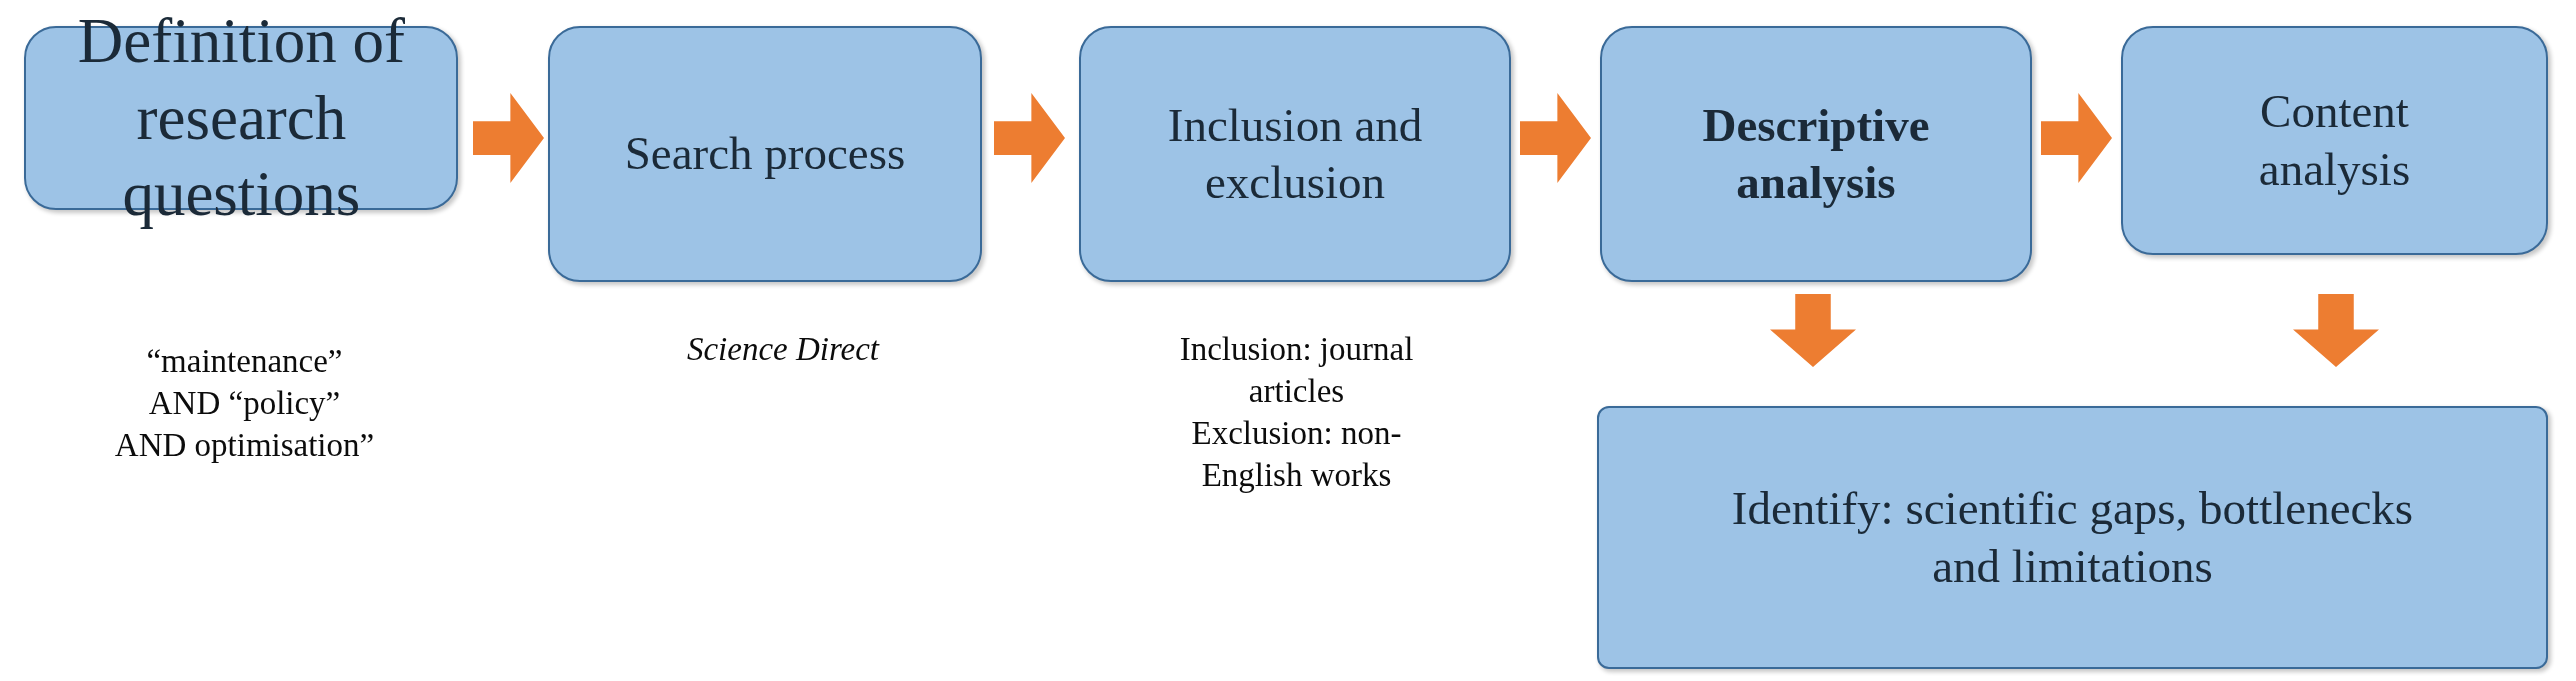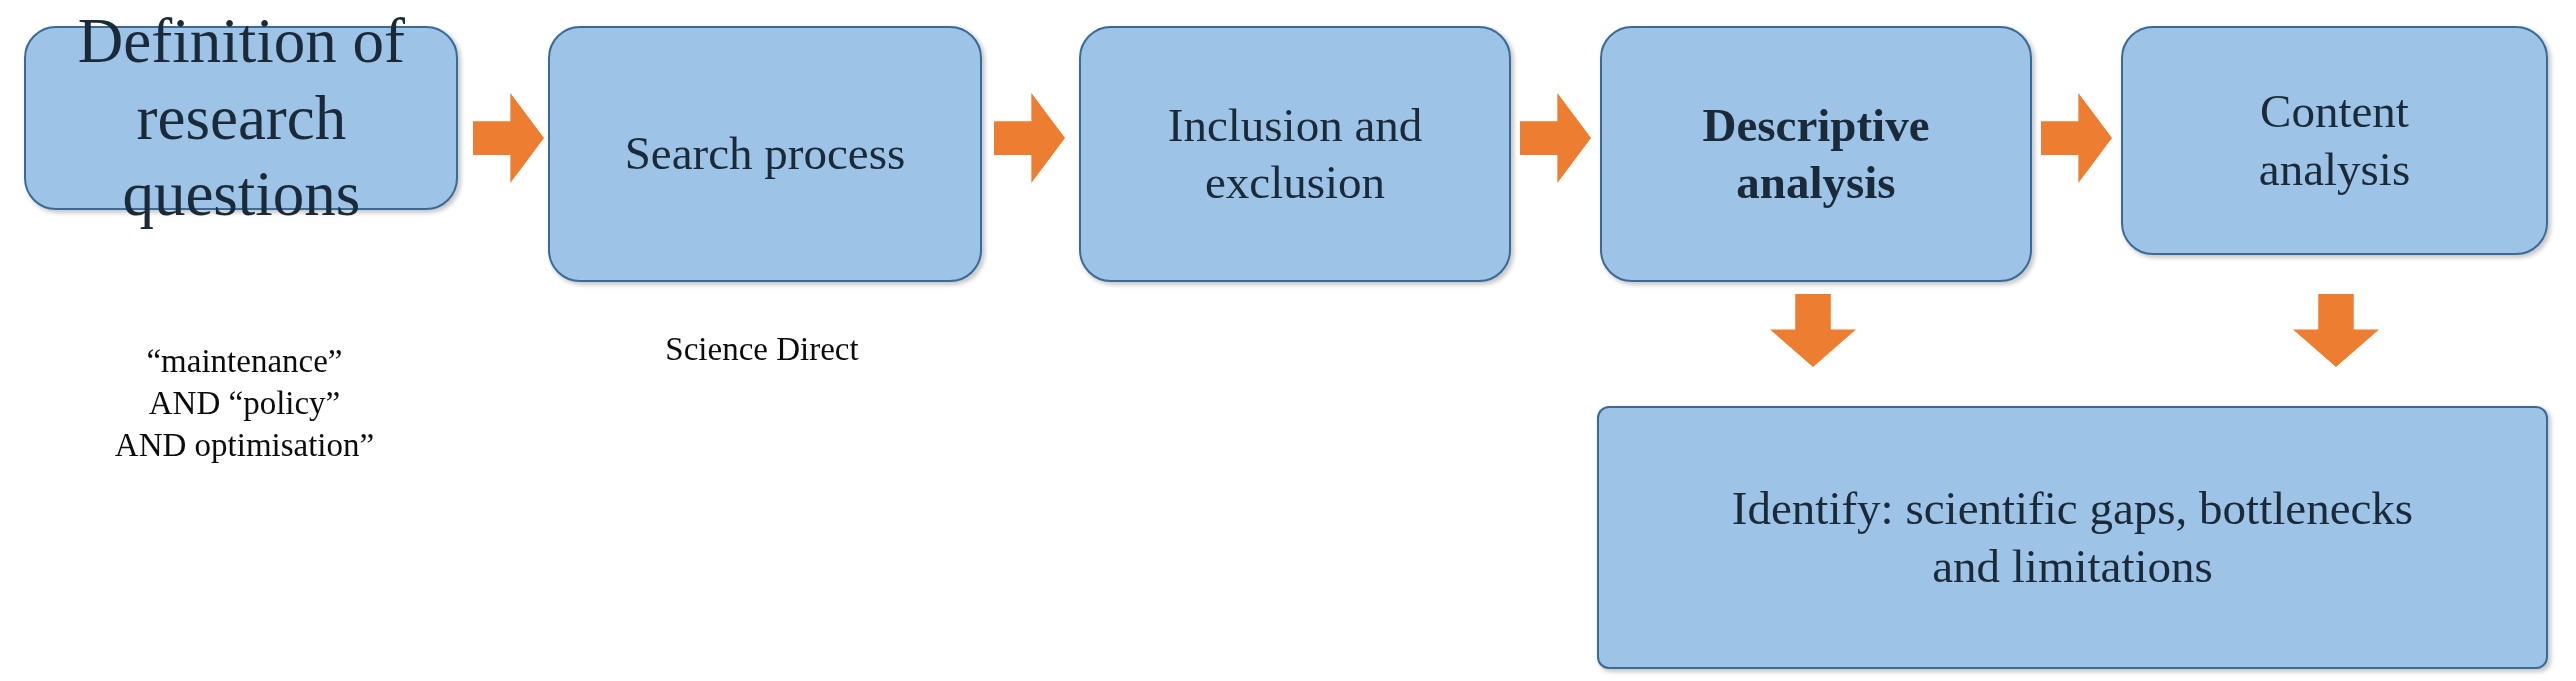--- a/index.html
+++ b/index.html
@@ -61,7 +61,7 @@
     white-space: pre-line;
   }
   .cap1 { left: 0px;    top: 329px; width: 489px; margin-top: 12px; }
-  .cap2 { left: 527px;  top: 329px; width: 470px; }
+  .cap2 { left: 548px;  top: 329px; width: 470px; font-style: italic; }
   .cap3 { left: 1071px; top: 329px; width: 451px; }
 
   

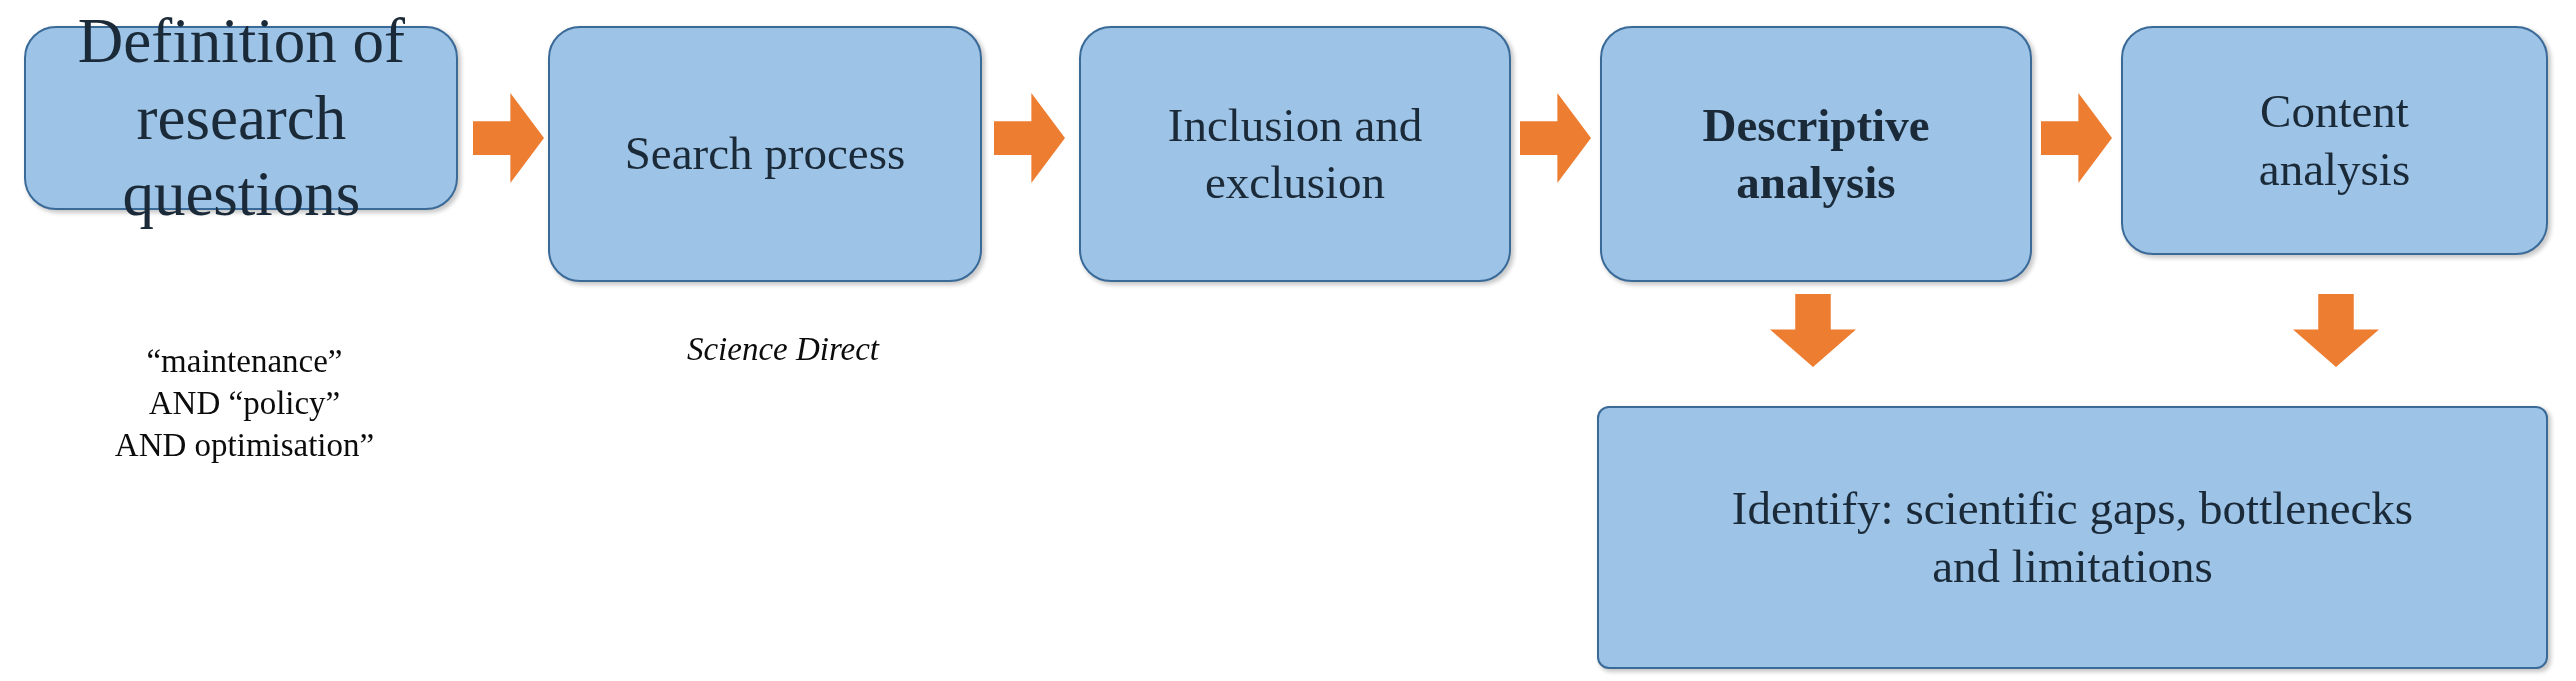--- a/index.html
+++ b/index.html
@@ -124,6 +124,10 @@
 AND  “policy”
 AND  optimisation”</div>
   <div class="caption cap2">Science Direct</div>
+  <div class="caption cap3">Inclusion: journal
+articles
+Exclusion: non-
+English works</div>
 
   <div class="arrow-right ar1">
     <svg viewBox="0 0 76 96" preserveAspectRatio="none" aria-hidden="true">

